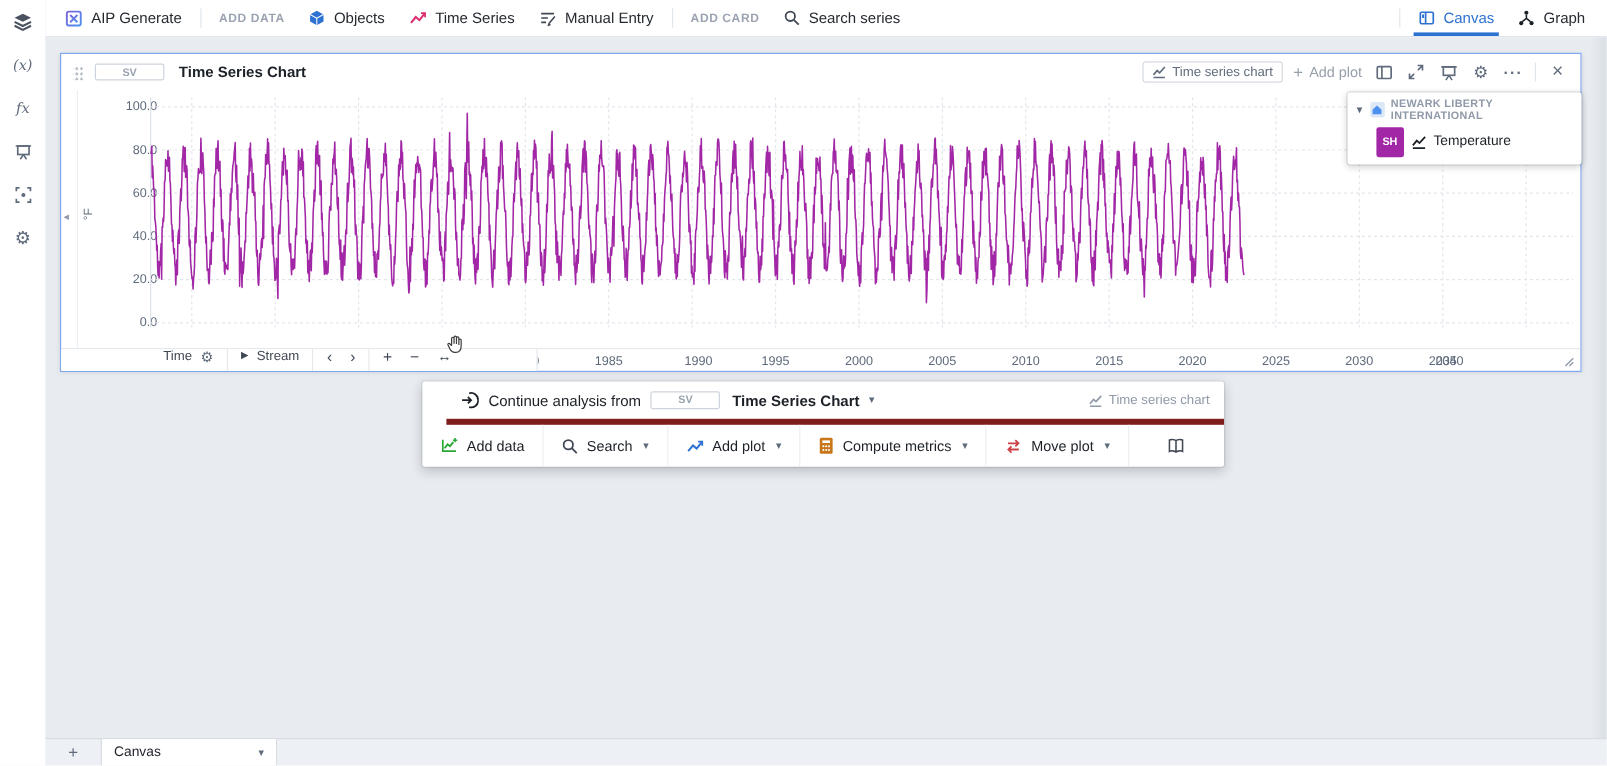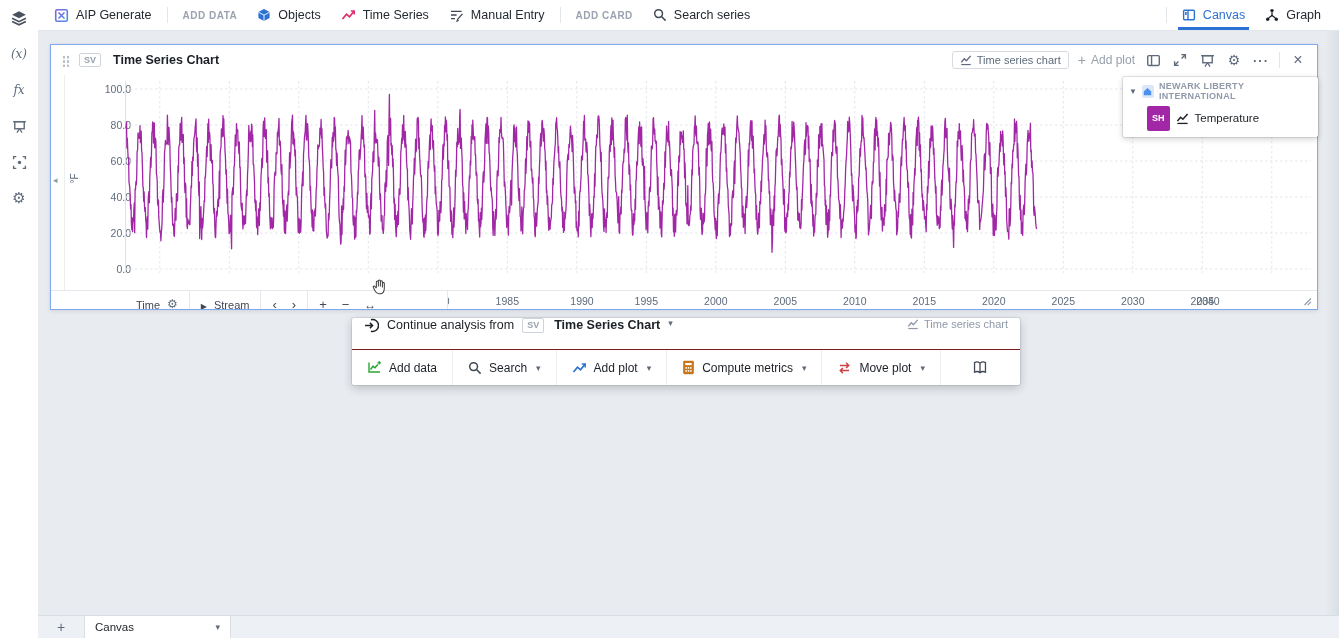--- a/index.html
+++ b/index.html
@@ -44,7 +44,7 @@
   .drag-handle{width:8px;height:13px;margin-right:10px;cursor:grab;
                background-image:radial-gradient(#B6BDC6 1.1px, transparent 1.1px);background-size:4px 4.4px;background-position:1px 1px;}
   .mini-badge{border:1px solid #CDD4DB;border-radius:2px;color:#98A2AE;font-size:9px;font-weight:700;
-              padding:1px 4px;background:#fff;line-height:1.2;}
+              padding:1px 22px;background:#fff;line-height:1.2;}
   #card-title{font-size:12.5px;font-weight:700;color:#1C2127;margin-left:12px;}
   .type-badge{display:flex;align-items:center;gap:5px;border:1px solid #D6DBE1;border-radius:3px;
               color:#5F6B7C;font-size:11px;padding:2px 7px;background:#fff;}

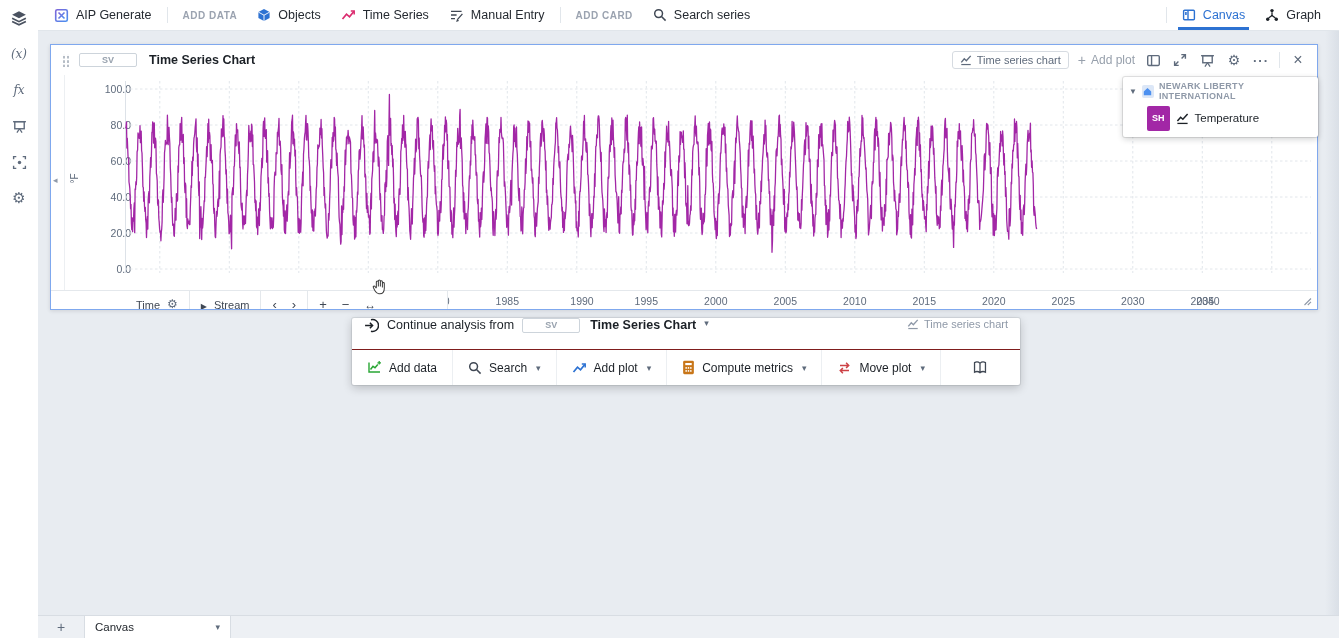--- a/index.html
+++ b/index.html
@@ -70,7 +70,7 @@
   .x-tick{position:absolute;transform:translateX(-50%);font-size:10.5px;color:#5F6B7C;white-space:nowrap;}
   #footer-controls{position:absolute;left:0;top:0;width:322px;height:20px;background:#fff;z-index:2;
                    display:flex;align-items:center;padding-left:74px;box-sizing:content-box;border-right:1px solid #E4E8EC;}
-  .fc-group{display:flex;align-items:flex-end;gap:7px;height:100%;padding:0 11px;border-right:1px solid #E4E8EC;
+  .fc-group{display:flex;align-items:flex-start;gap:7px;height:100%;padding:0 11px;border-right:1px solid #E4E8EC;
             font-size:11px;color:#404854;}
   .fc-group:last-child{border-right:none;}
   .fc-gear{font-size:12px;color:#5F6B7C;cursor:pointer;}

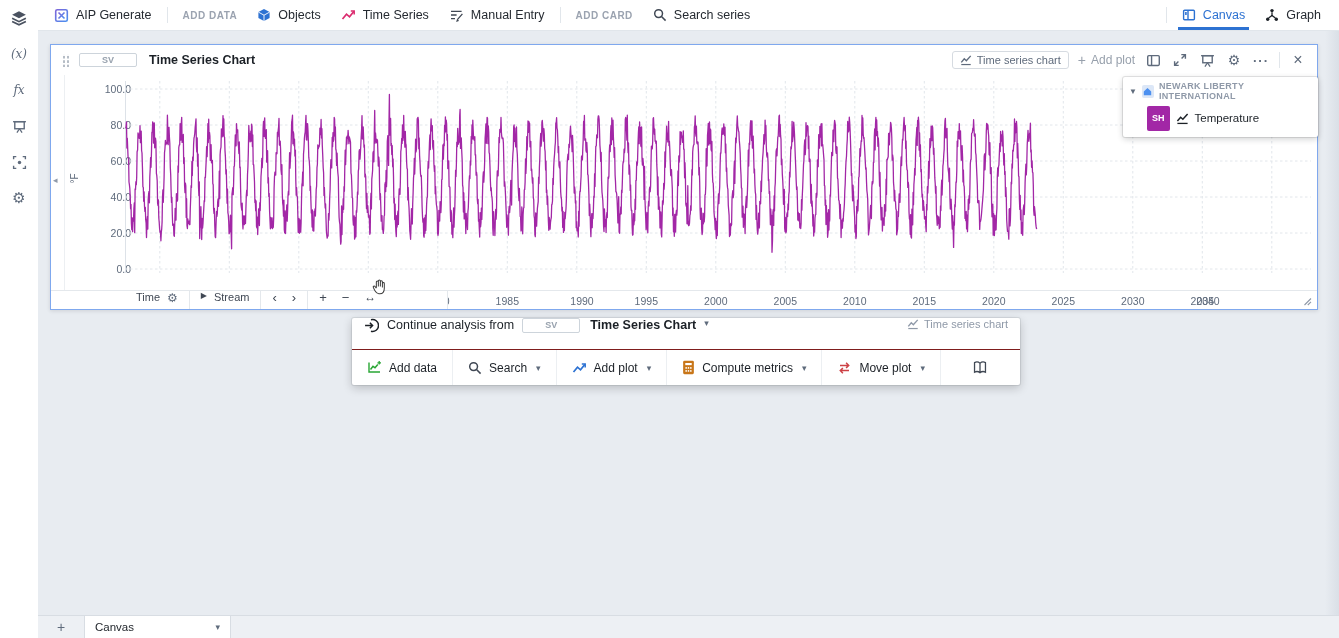--- a/index.html
+++ b/index.html
@@ -94,7 +94,7 @@
   
   #ctx-toolbar{position:absolute;left:352px;top:318px;width:668px;background:#fff;border-radius:2px;
                box-shadow:0 0 0 1px rgba(17,20,24,.08), 0 3px 10px rgba(17,20,24,.22);z-index:20;}
-  #ctx-row1{display:flex;align-items:flex-start;height:31px;border-bottom:1px solid #7f1d1d;padding:0 12px;gap:8px;}
+  #ctx-row1{display:flex;align-items:center;height:31px;border-bottom:5px solid #7f1d1d;padding:0 12px;gap:8px;margin-left:20px;}
   #ctx-row1 .cont-label{font-size:12.5px;font-weight:500;color:#1C2127;}
   #ctx-source{font-size:12.5px;font-weight:700;color:#1C2127;margin-left:2px;}
   .ctx-caret{font-size:9px;color:#5F6B7C;}

